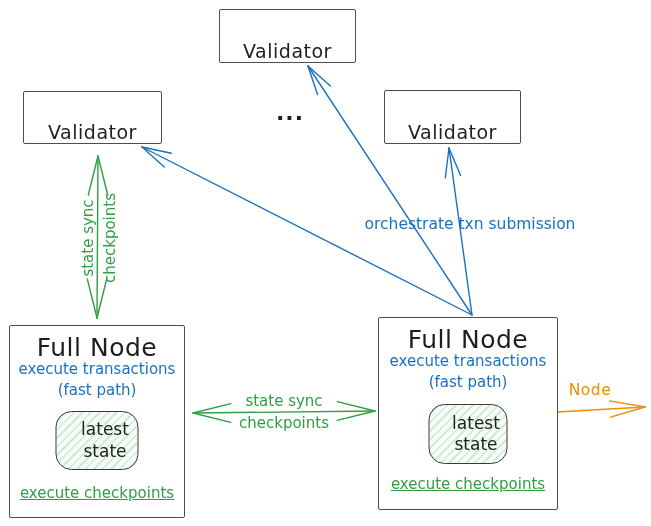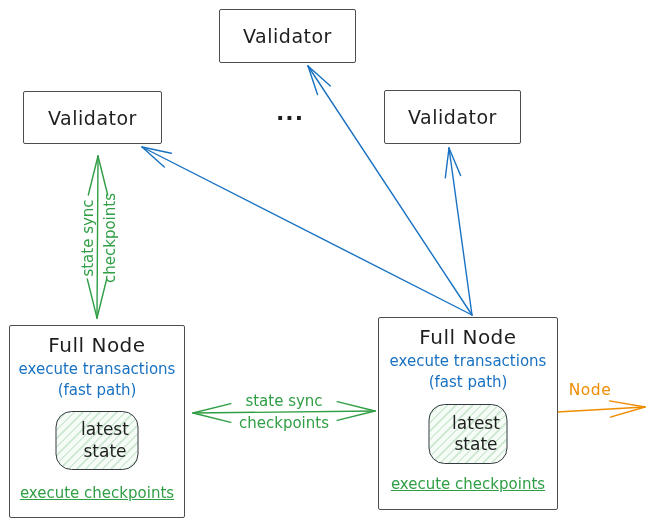--- a/index.html
+++ b/index.html
@@ -22,7 +22,7 @@
     position:absolute;background:#ffffff;border:1.7px solid var(--c-border);
     border-radius:2px;z-index:2;box-sizing:border-box;
   }
-  .validator{display:flex;align-items:center;justify-content:center;font-size:19px;letter-spacing:.5px;}
+  .validator{display:flex;align-items:flex-end;justify-content:center;font-size:19px;letter-spacing:.5px;}
   .fullnode{text-align:center;}
   .fn-title{position:absolute;left:0;right:0;font-size:20px;letter-spacing:.5px;color:var(--c-ink);}
   .fn-blue{position:absolute;left:0;right:0;font-size:15px;color:var(--c-blue);}

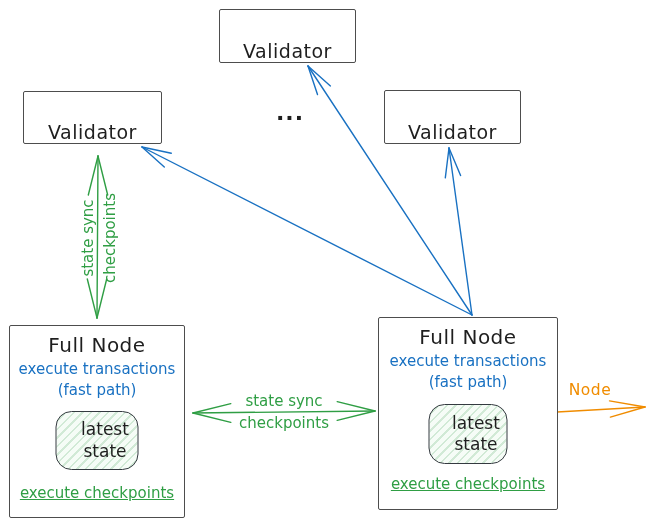--- a/index.html
+++ b/index.html
@@ -129,6 +129,7 @@
   <div class="lbl lbl-green" style="left:204px;top:392px;width:160px">state sync</div>
   <div class="lbl lbl-green" style="left:204px;top:414px;width:160px">checkpoints</div>
 
+  <div class="lbl lbl-blue" style="left:356px;top:215px;width:228px">orchestrate txn submission</div>
 
   <div class="lbl lbl-orange" style="left:560px;top:381px;width:60px">Node</div>
 

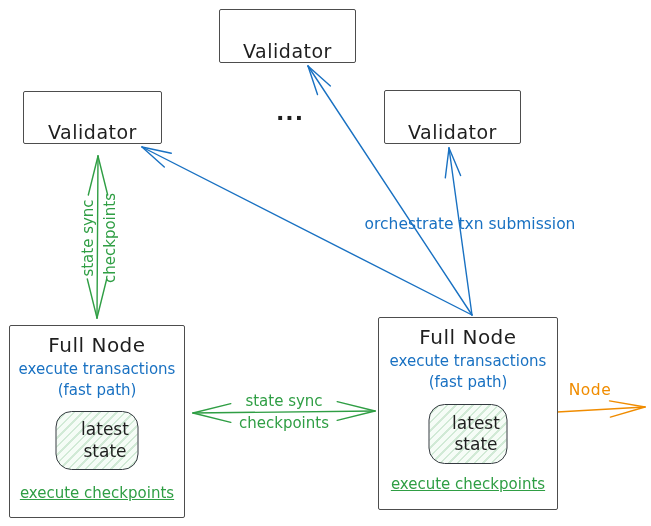--- a/index.html
+++ b/index.html
@@ -24,7 +24,7 @@
   }
   .validator{display:flex;align-items:flex-end;justify-content:center;font-size:19px;letter-spacing:.5px;}
   .fullnode{text-align:center;}
-  .fn-title{position:absolute;left:0;right:0;font-size:20px;letter-spacing:.5px;color:var(--c-ink);}
+  .fn-title{position:absolute;left:0;right:0;font-size:25px;letter-spacing:.5px;color:var(--c-ink);}
   .fn-blue{position:absolute;left:0;right:0;font-size:15px;color:var(--c-blue);}
   .fn-footer{position:absolute;left:0;right:0;font-size:15px;color:var(--c-green);text-decoration:underline;}
   .state-box{

